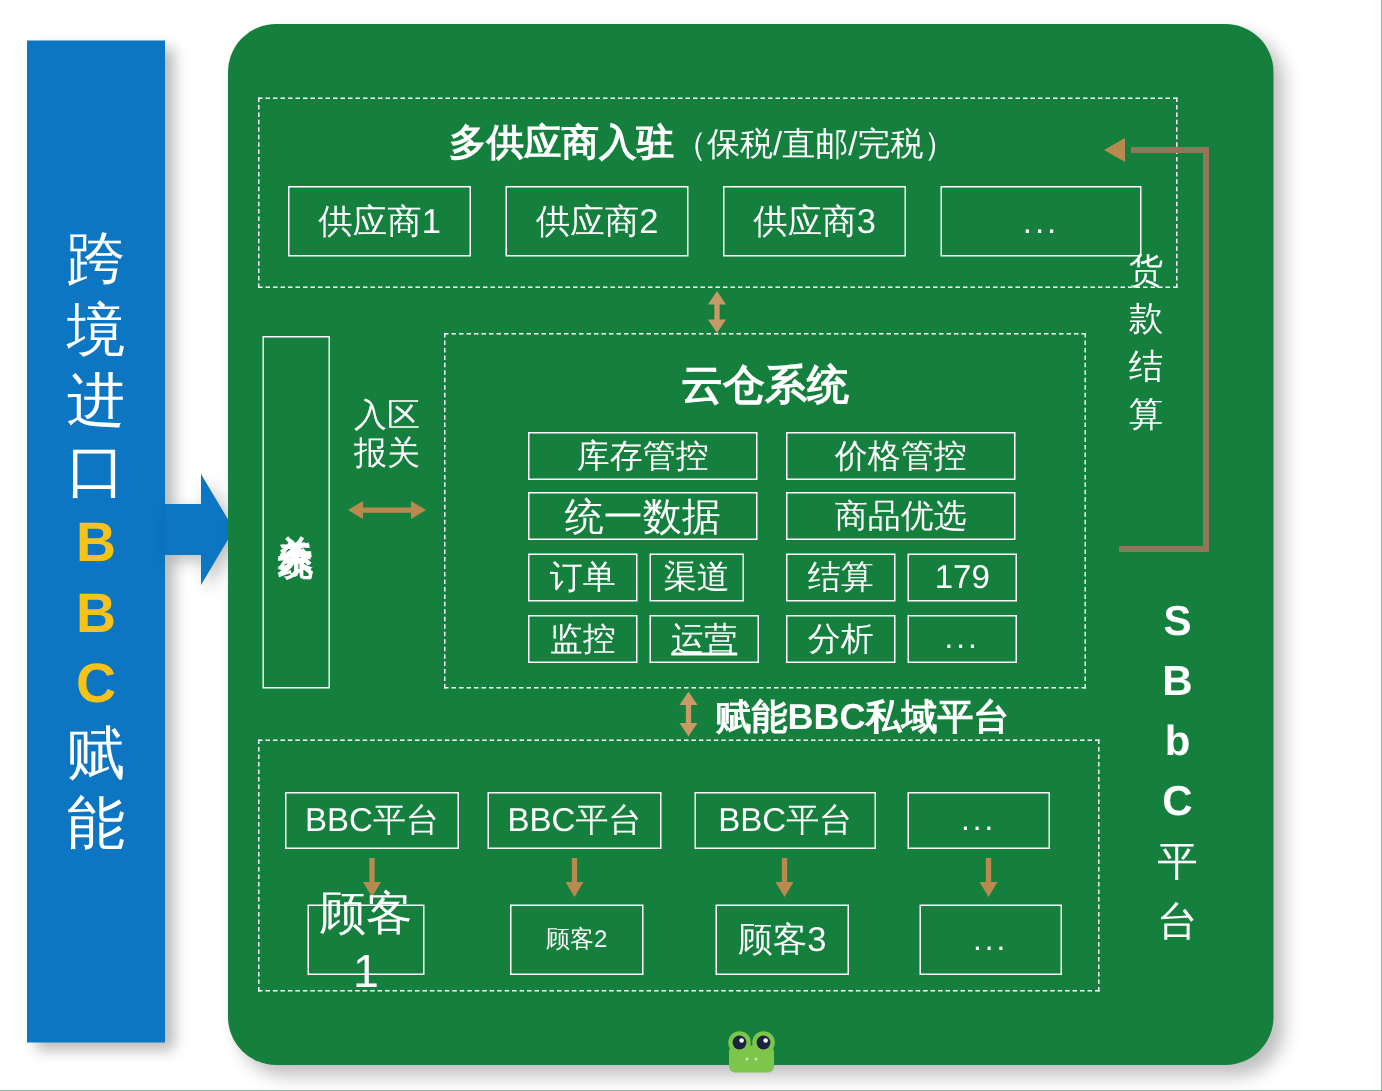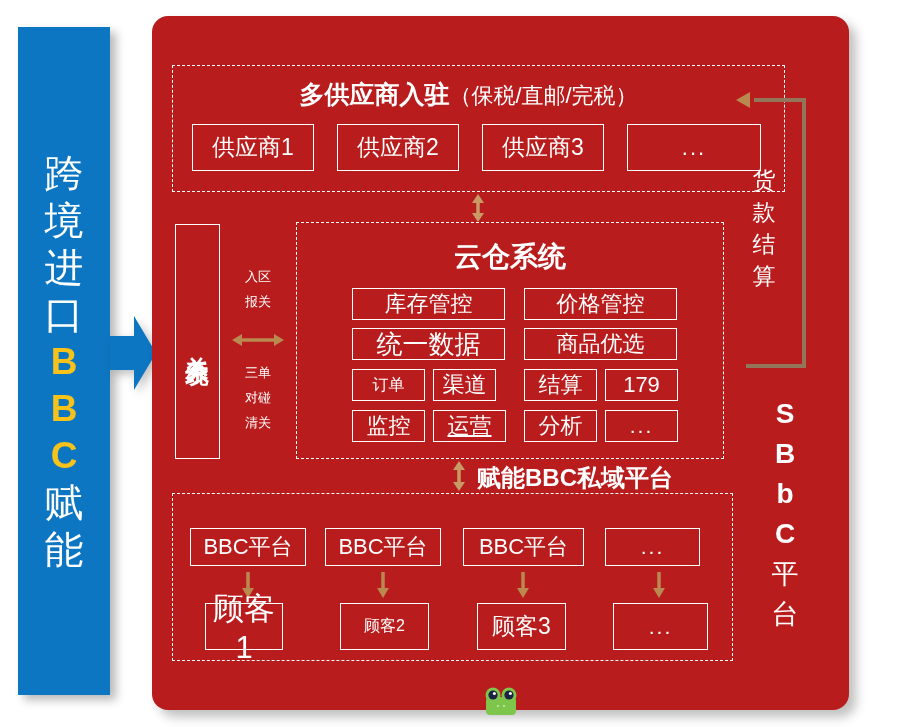--- a/index.html
+++ b/index.html
@@ -36,7 +36,7 @@
   
   .panel{
     position:absolute;left:152px;top:16px;width:697px;height:694px;
-    background:#b91c1c;border-radius:16px;
+    background:#15803d;border-radius:32px;
     box-shadow:7px 7px 11px rgba(0,0,0,.25);
   }
 

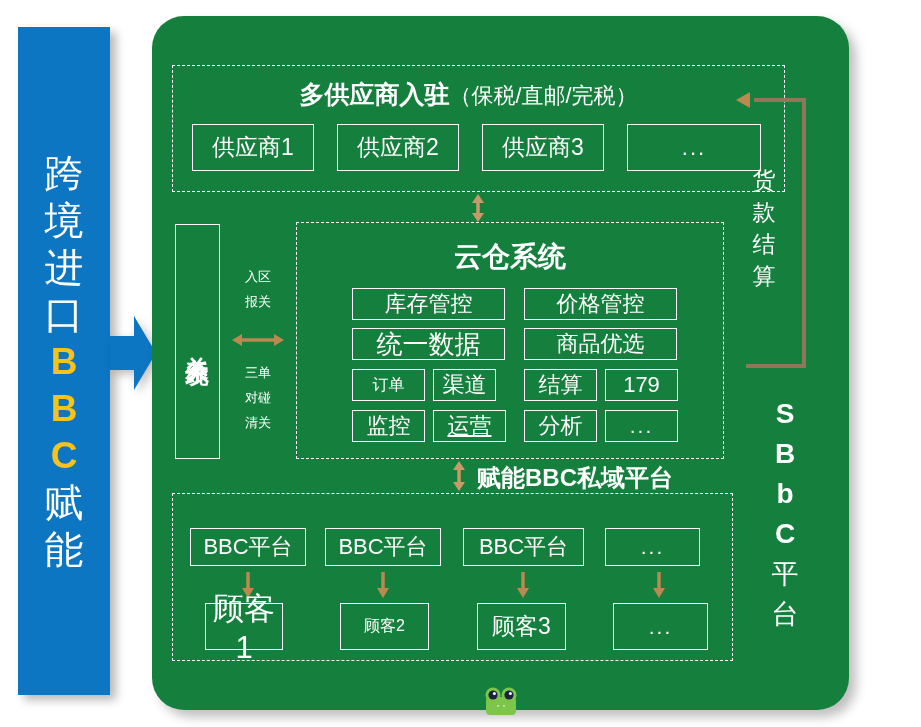--- a/index.html
+++ b/index.html
@@ -73,7 +73,7 @@
 
   .vtext{
     position:absolute;color:#ffffff;text-align:center;
-    line-height:25px;font-size:13px;
+    line-height:25px;font-size:22px;
   }
 
   

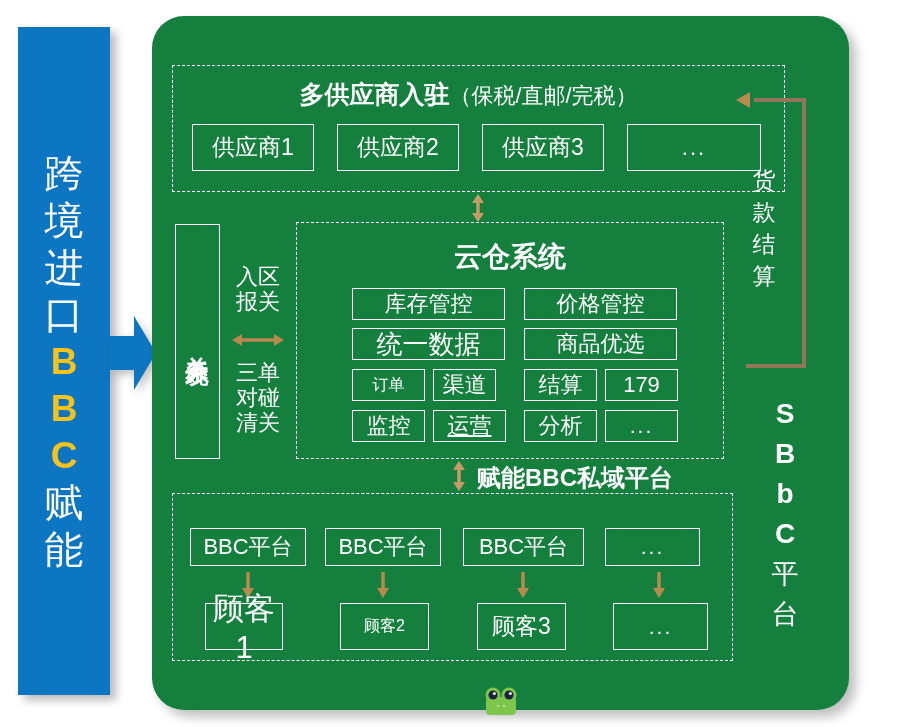--- a/index.html
+++ b/index.html
@@ -165,11 +165,6 @@
       </svg>
     </div>
 
-    <div class="vtext nosel" style="left:76px;top:344px;width:60px;">
-      <div>三单</div>
-      <div>对碰</div>
-      <div>清关</div>
-    </div>
 
     <div class="dashed sec-cloud"></div>
 

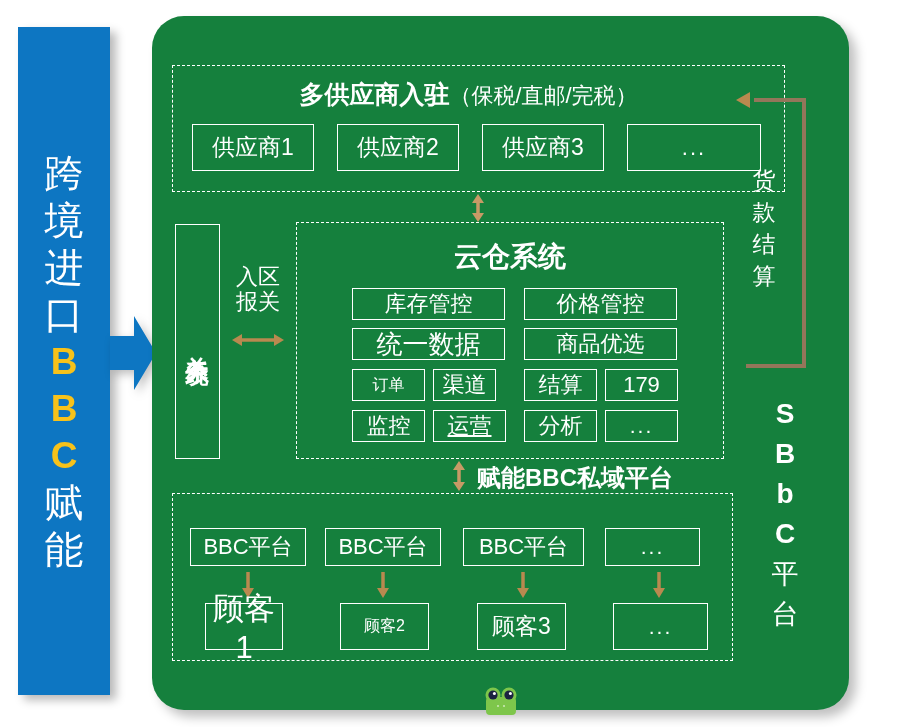--- a/index.html
+++ b/index.html
@@ -184,7 +184,7 @@
       <span>商品优选</span>
     </div>
 
-    <div class="wbox nosel" style="left:200px;top:353px;width:73px;height:32px;font-size:16px;">
+    <div class="wbox nosel" style="left:200px;top:353px;width:73px;height:32px;font-size:22px;">
       <span>订单</span>
     </div>
     <div class="wbox nosel" style="left:281px;top:353px;width:63px;height:32px;font-size:22px;">

